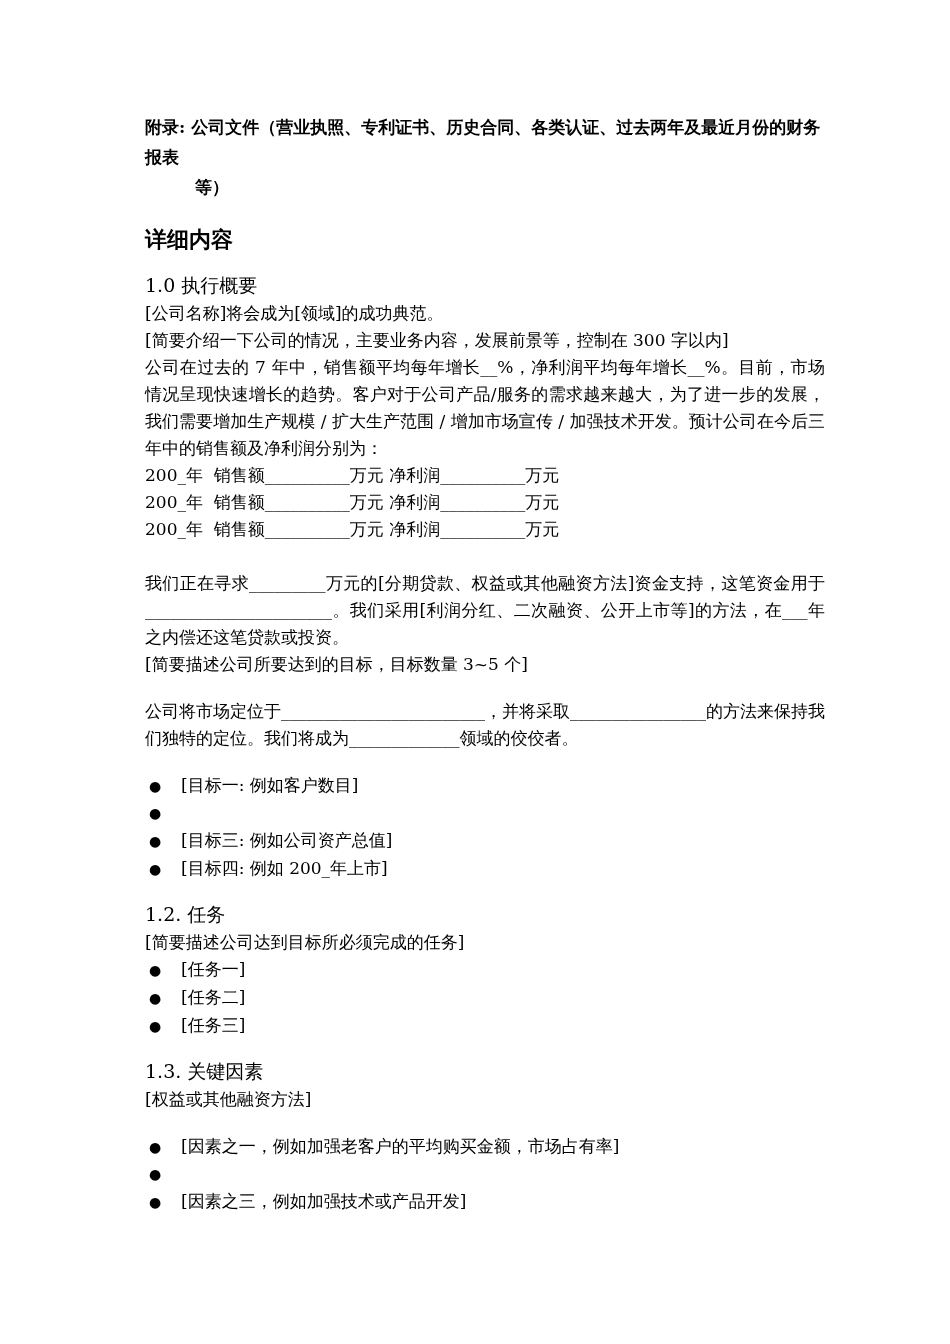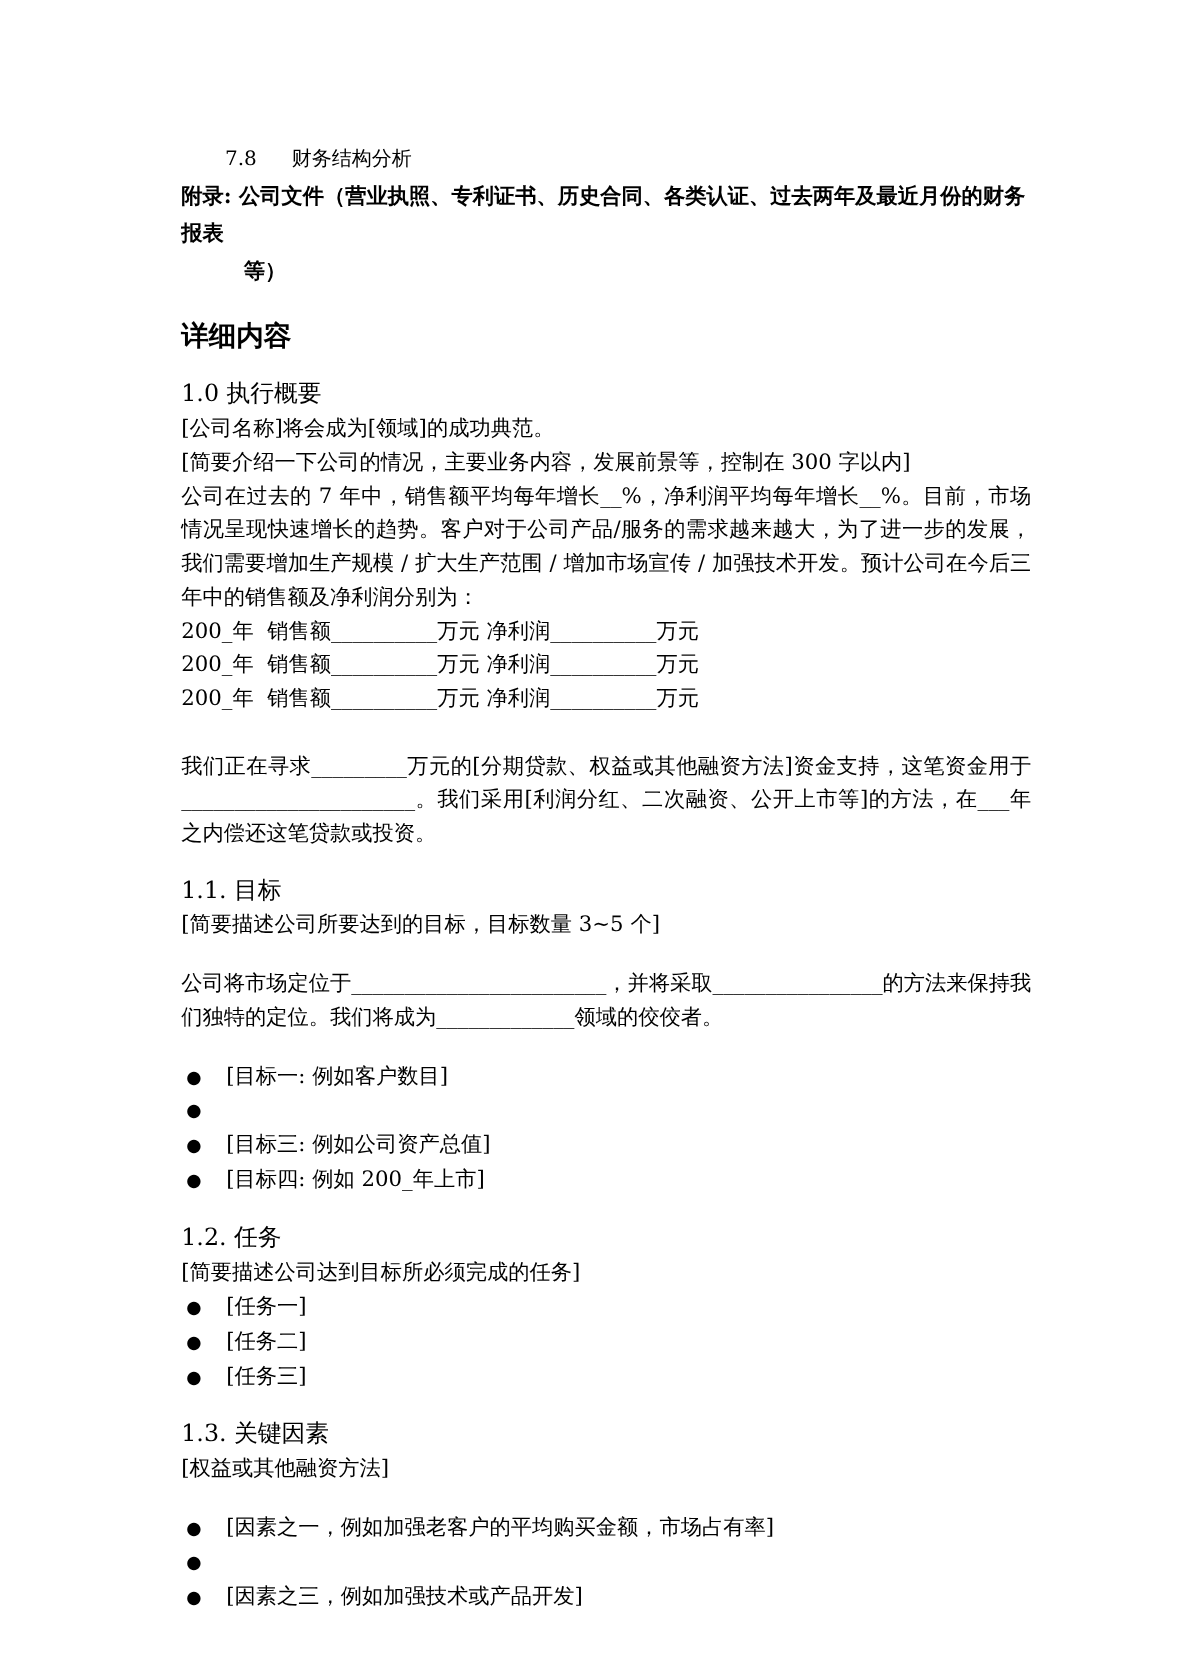--- a/index.html
+++ b/index.html
@@ -68,10 +68,6 @@
 <div class="page">
   <div class="content">
 
-    <div class="toc-line">
-      <span>7.8</span>
-      <span>财务结构分析</span>
-    </div>
 
     <div class="appendix bold">
       <div>附录: 公司文件（营业执照、专利证书、历史合同、各类认证、过去两年及最近月份的财务报表</div>

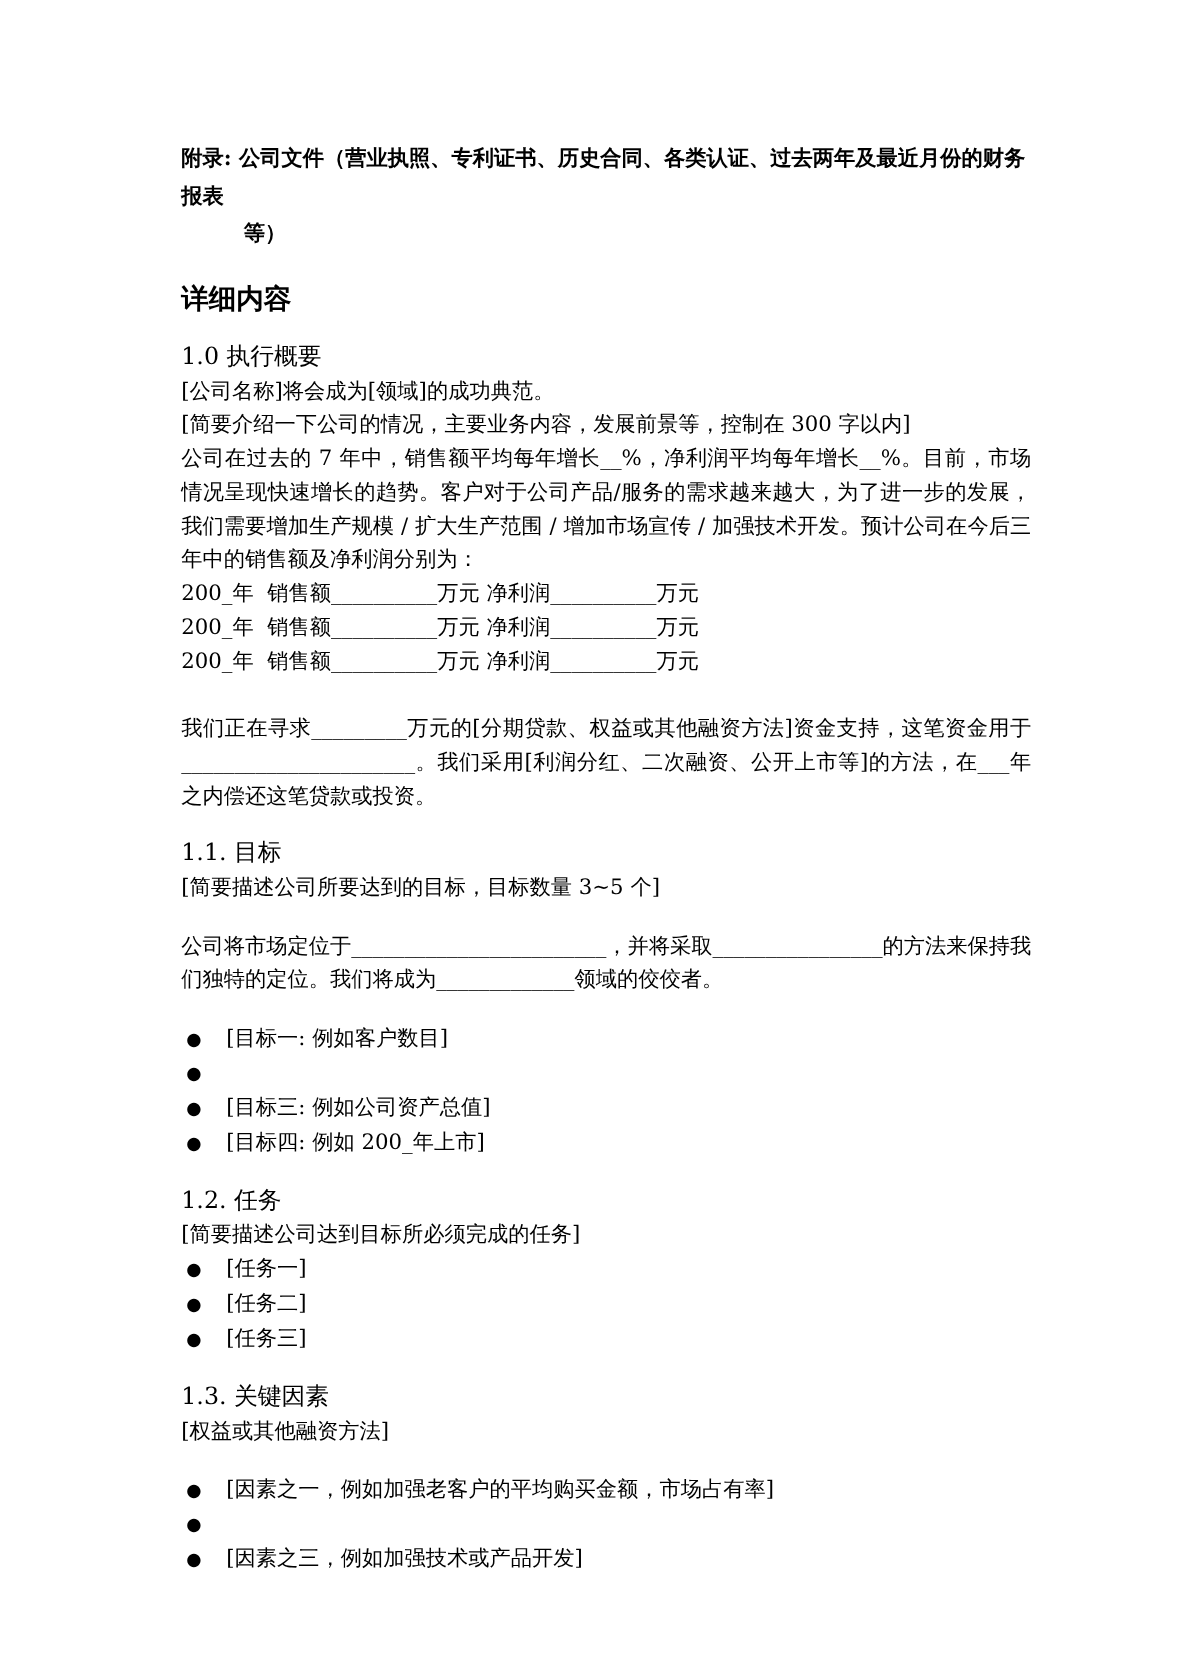--- a/index.html
+++ b/index.html
@@ -89,7 +89,6 @@
 
     <p class="body gap-1">我们正在寻求_________万元的[分期贷款、权益或其他融资方法]资金支持，这笔资金用于______________________。我们采用[利润分红、二次融资、公开上市等]的方法，在___年之内偿还这笔贷款或投资。</p>
 
-    <div class="sec-heading">1.1. 目标</div>
     <p class="body">[简要描述公司所要达到的目标，目标数量 3~5 个]</p>
     <p class="body gap-s">公司将市场定位于________________________，并将采取________________的方法来保持我们独特的定位。我们将成为_____________领域的佼佼者。</p>
 

